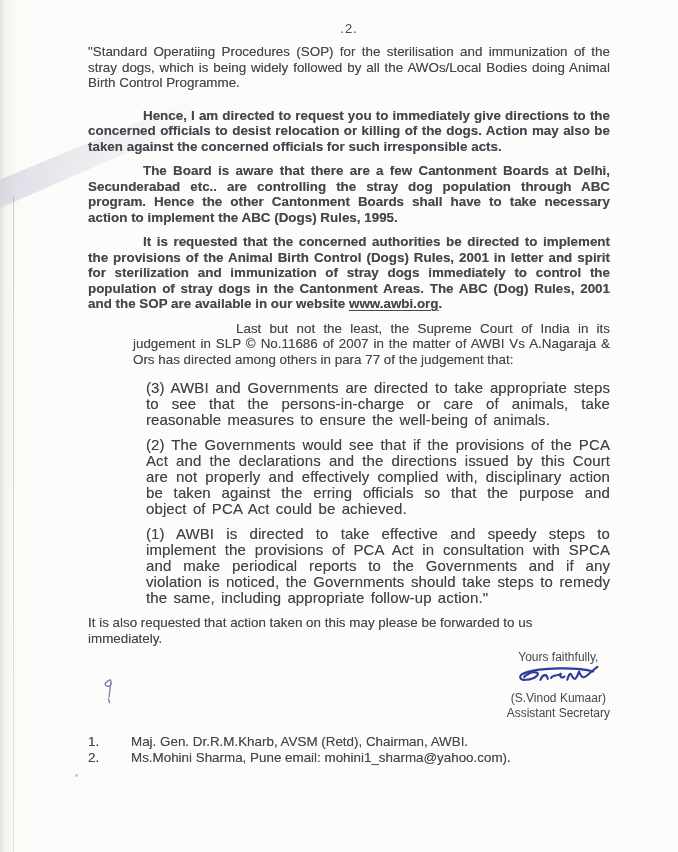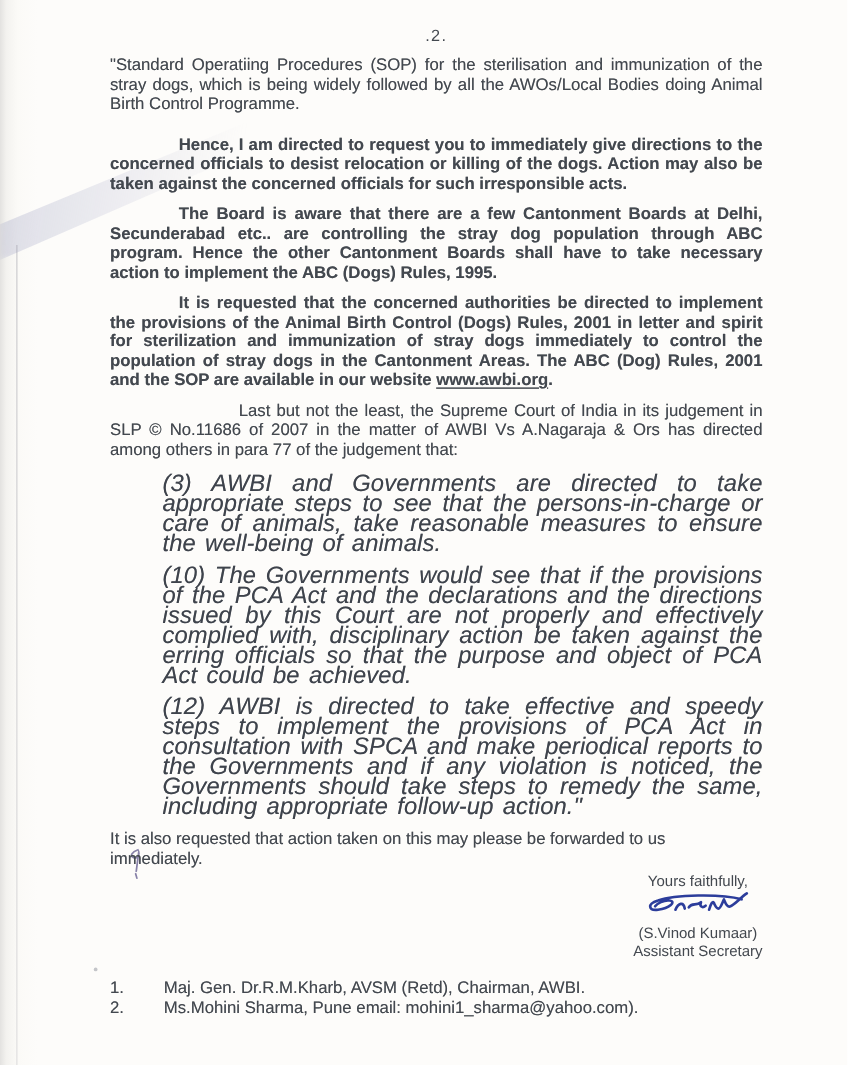--- a/index.html
+++ b/index.html
@@ -38,7 +38,7 @@
   .gap    { margin-top:9px; }
   .gap-q  { margin-top:13px; }
   .ind    { text-indent:55px;font-weight:bold; }
-  .ind-lg { text-indent:103px; }
+  .ind-lg { text-indent:103px;margin-left:45px; }
 
   .quote {
     margin-left:42px; font-style:italic; font-size:19px; line-height:16px;

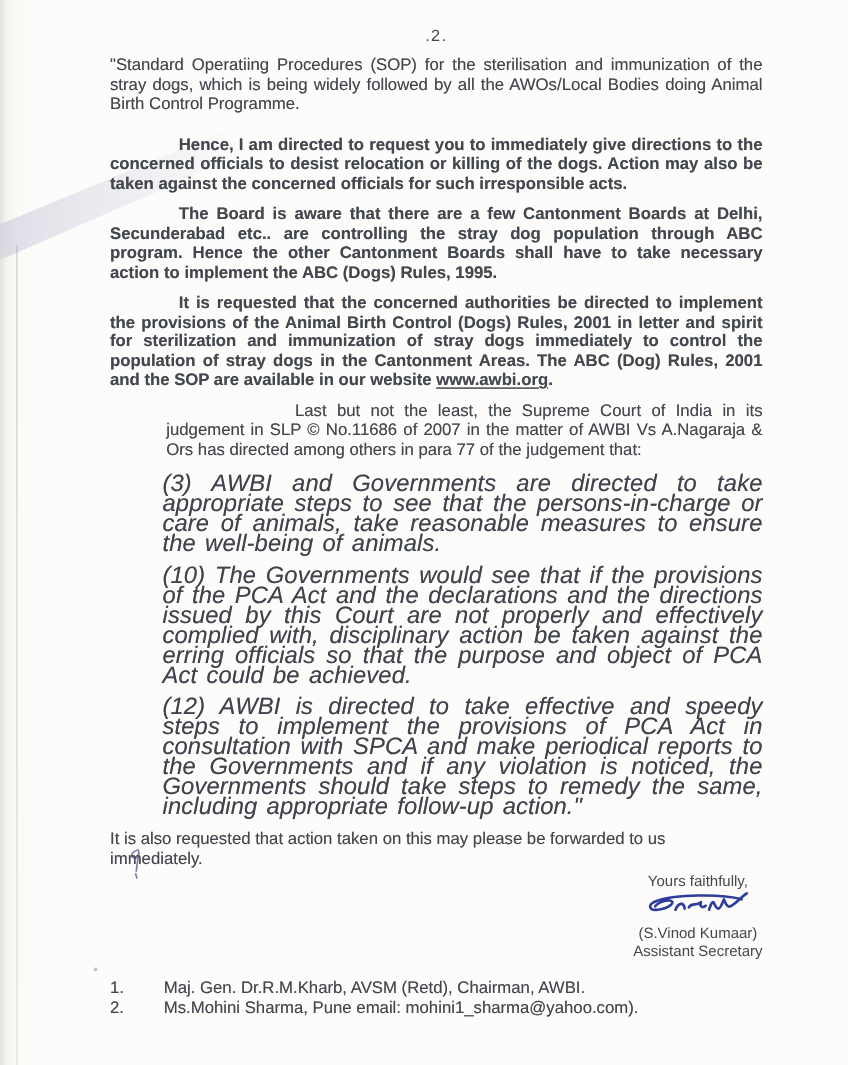--- a/index.html
+++ b/index.html
@@ -41,7 +41,7 @@
   .ind-lg { text-indent:103px;margin-left:45px; }
 
   .quote {
-    margin-left:42px; font-style:italic; font-size:19px; line-height:16px;
+    margin-left:58px; font-size:15px; line-height:16px;
     word-spacing:2px; letter-spacing:0.1px; color:#3e434c;
   }
   .weblink { text-decoration:underline; text-underline-offset:2px; }

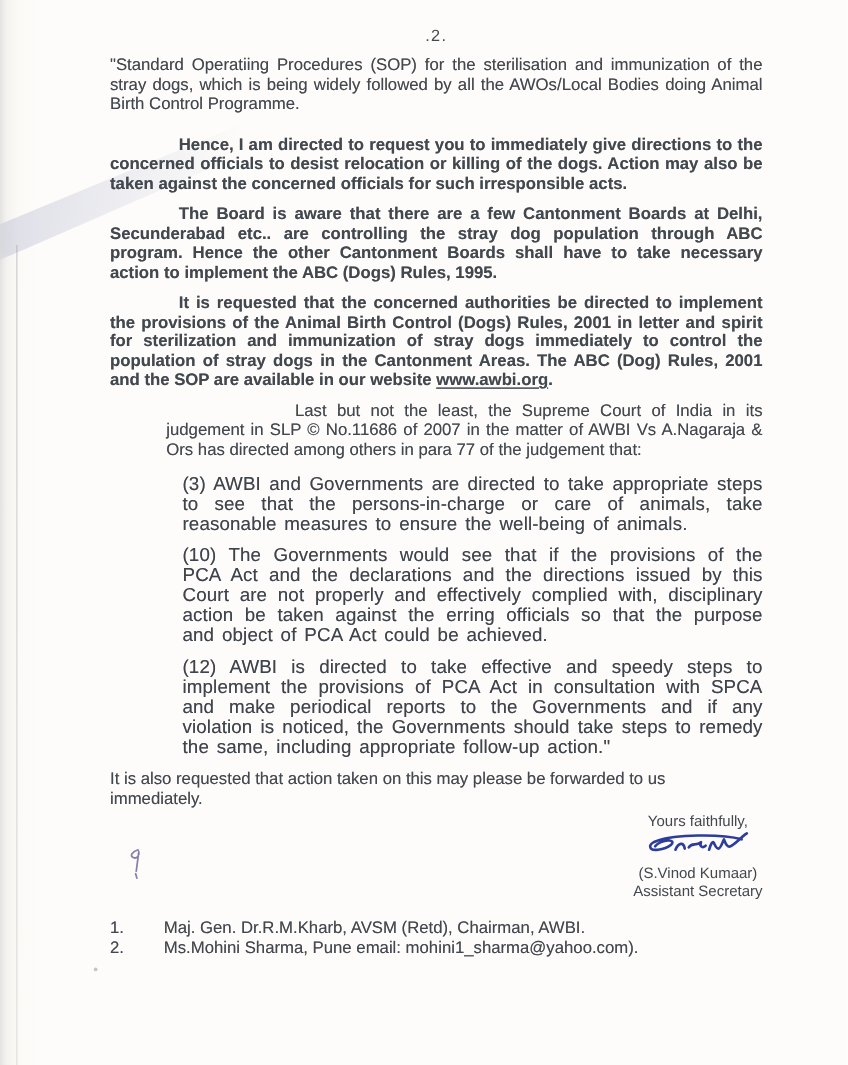--- a/index.html
+++ b/index.html
@@ -90,7 +90,7 @@
     <p class="gap ind-lg">Last but not the least, the Supreme Court of India in its judgement in SLP © No.11686 of 2007 in the matter of AWBI Vs A.Nagaraja &amp; Ors has directed among others in para 77 of the judgement that:</p>
 
     <p class="quote gap-q">(3) AWBI and Governments are directed to take appropriate steps to see that the persons-in-charge or care of animals, take reasonable measures to ensure the well-being of animals.</p>
-    <p class="quote gap">(10) The Governments would see that if the provisions of the PCA Act and the declarations and the directions issued by this Court are not properly and effectively complied with, disciplinary action be taken against the erring officials so that the purpose and object of PCA Act could be achieved.</p>
+    <p class="quote gap">(2) The Governments would see that if the provisions of the PCA Act and the declarations and the directions issued by this Court are not properly and effectively complied with, disciplinary action be taken against the erring officials so that the purpose and object of PCA Act could be achieved.</p>
     <p class="quote gap">(12) AWBI is directed to take effective and speedy steps to implement the provisions of PCA Act in consultation with SPCA and make periodical reports to the Governments and if any violation is noticed, the Governments should take steps to remedy the same, including appropriate follow-up action."</p>
 
     <p class="gap closing">It is also requested that action taken on this may please be forwarded to us immediately.</p>

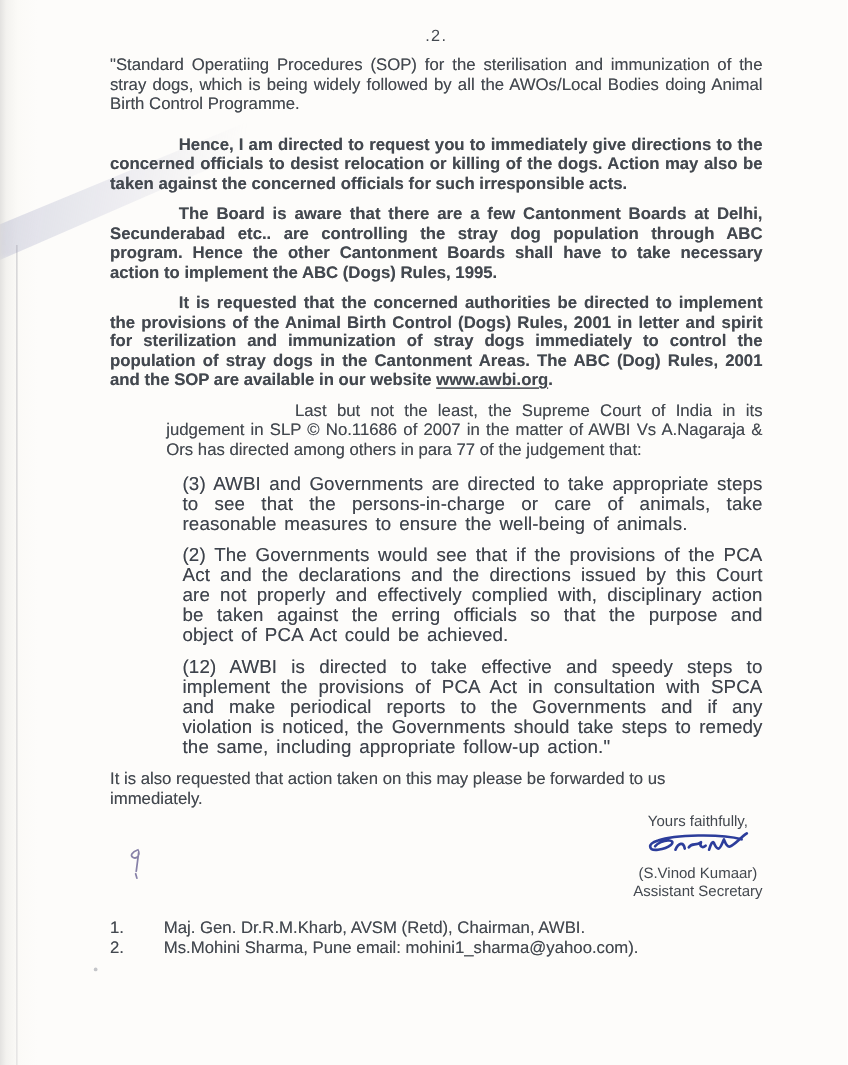--- a/index.html
+++ b/index.html
@@ -91,7 +91,7 @@
 
     <p class="quote gap-q">(3) AWBI and Governments are directed to take appropriate steps to see that the persons-in-charge or care of animals, take reasonable measures to ensure the well-being of animals.</p>
     <p class="quote gap">(2) The Governments would see that if the provisions of the PCA Act and the declarations and the directions issued by this Court are not properly and effectively complied with, disciplinary action be taken against the erring officials so that the purpose and object of PCA Act could be achieved.</p>
-    <p class="quote gap">(12) AWBI is directed to take effective and speedy steps to implement the provisions of PCA Act in consultation with SPCA and make periodical reports to the Governments and if any violation is noticed, the Governments should take steps to remedy the same, including appropriate follow-up action."</p>
+    <p class="quote gap">(1) AWBI is directed to take effective and speedy steps to implement the provisions of PCA Act in consultation with SPCA and make periodical reports to the Governments and if any violation is noticed, the Governments should take steps to remedy the same, including appropriate follow-up action."</p>
 
     <p class="gap closing">It is also requested that action taken on this may please be forwarded to us immediately.</p>
 

